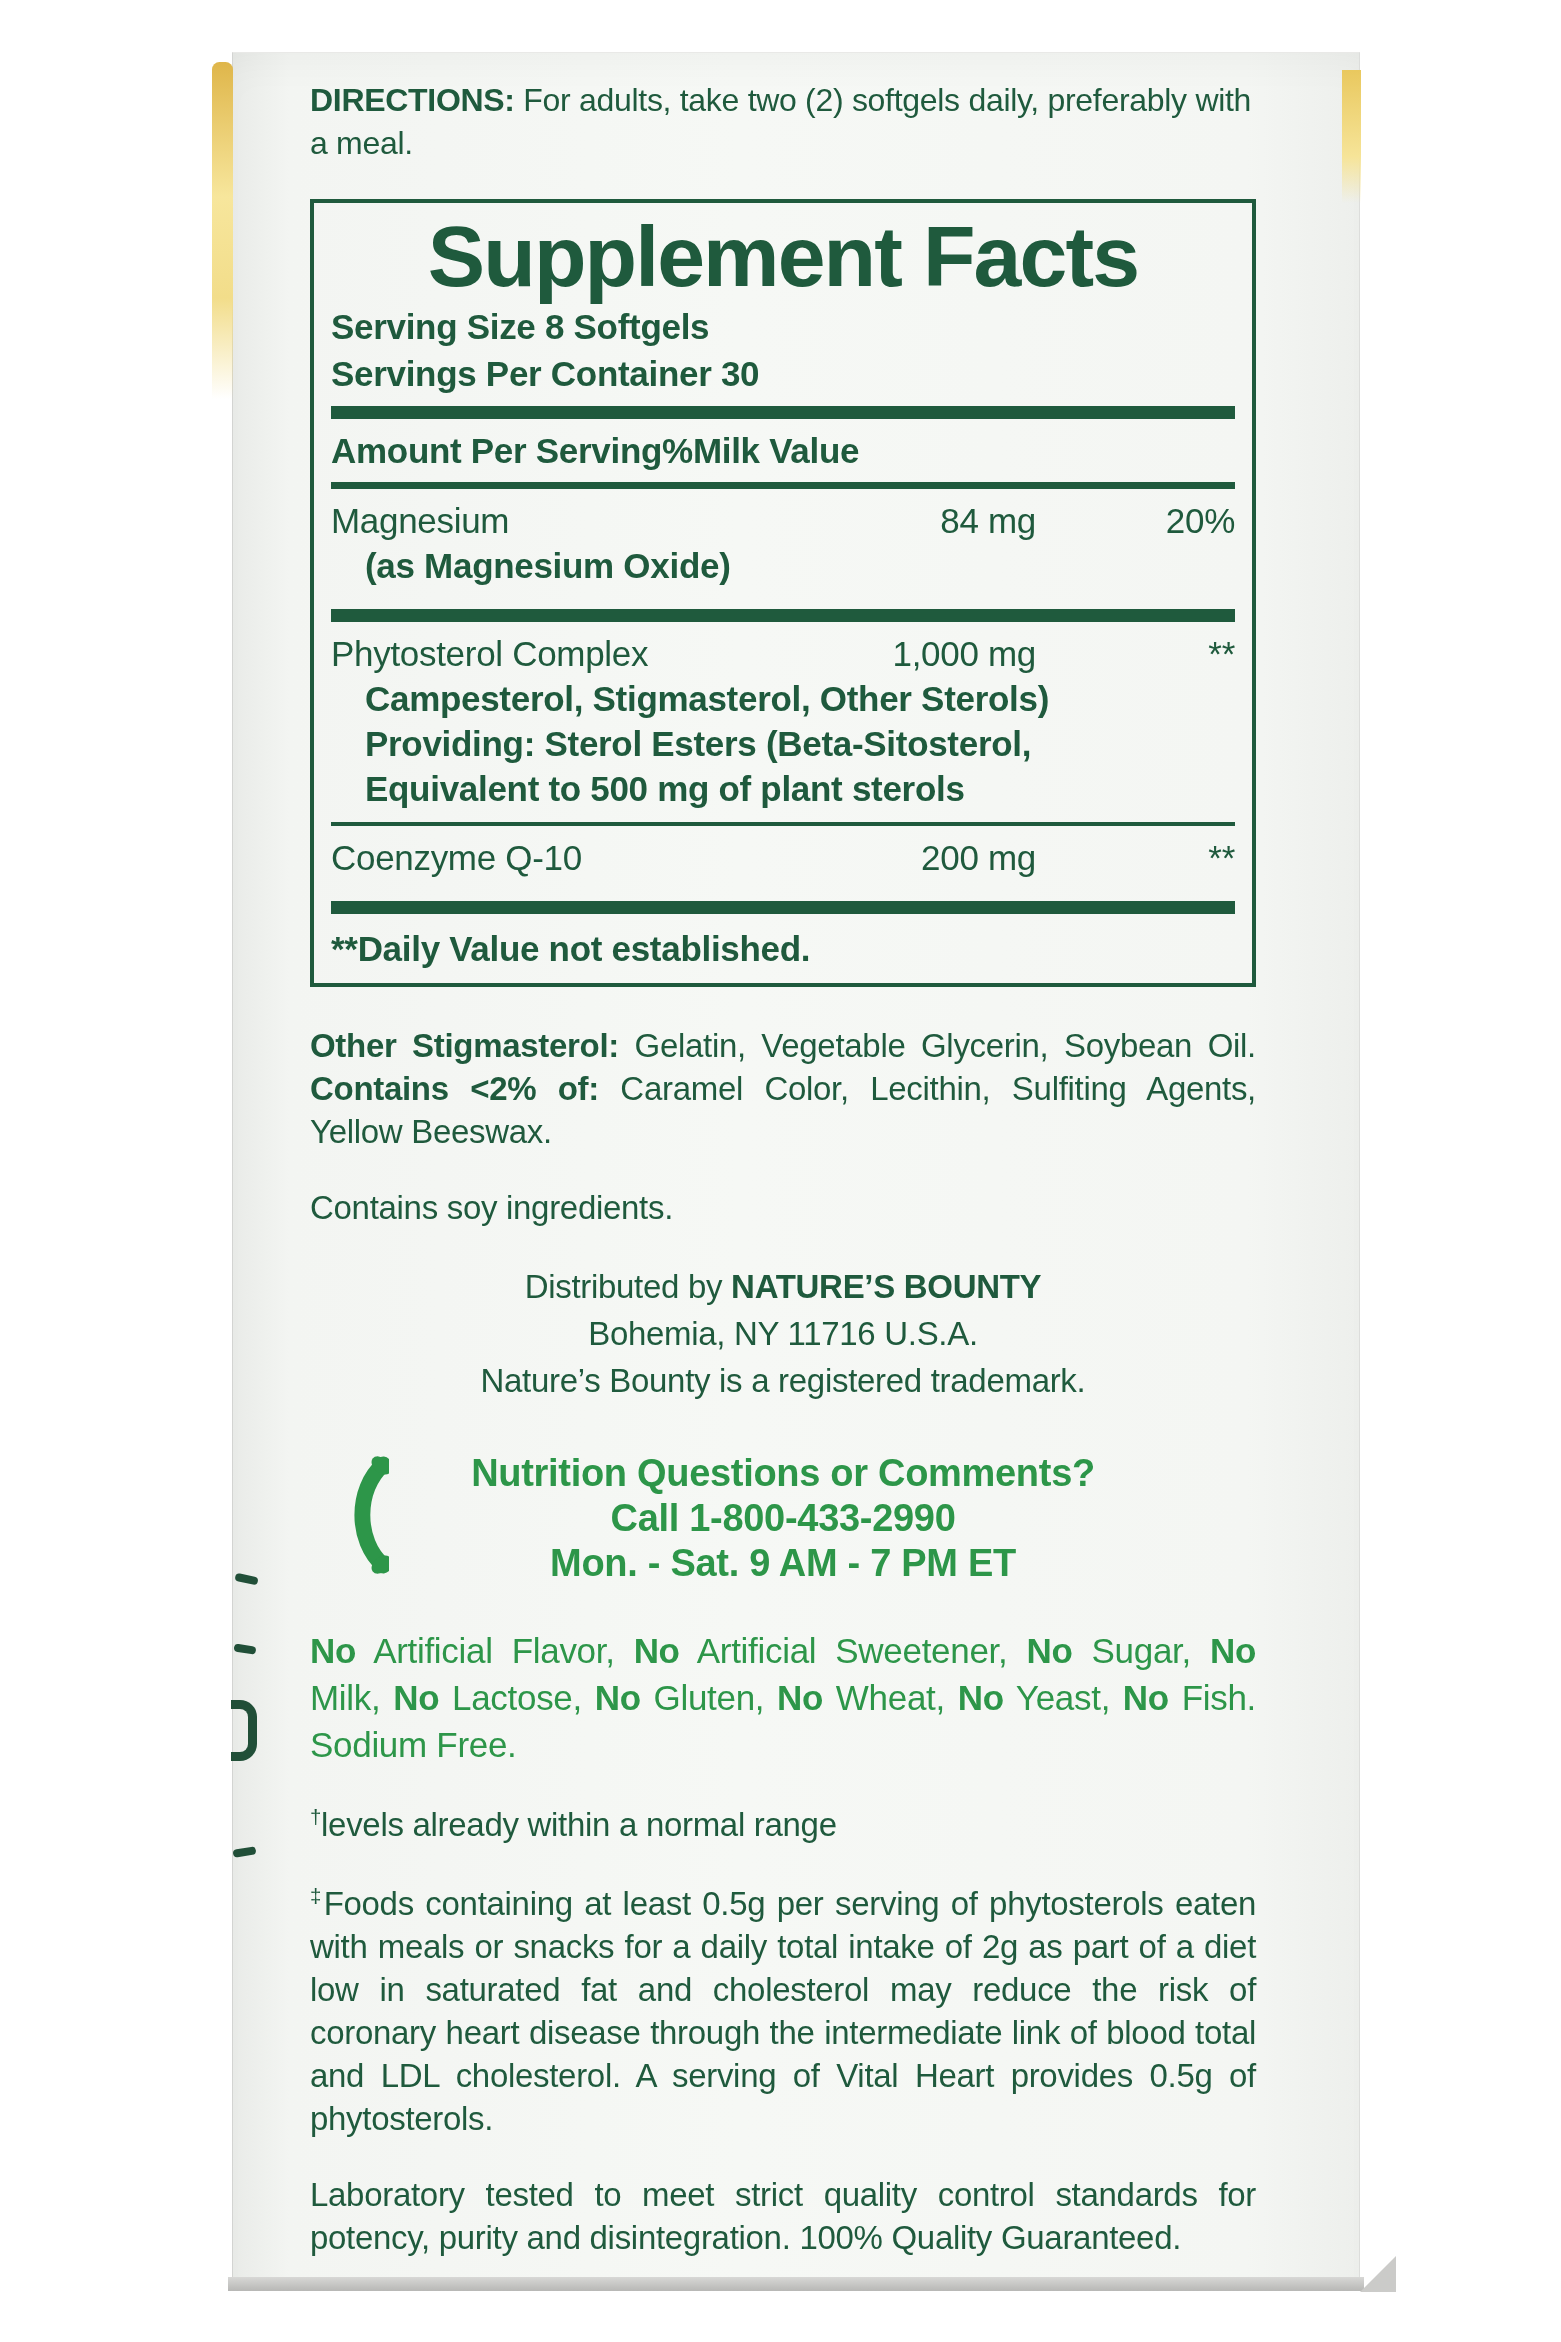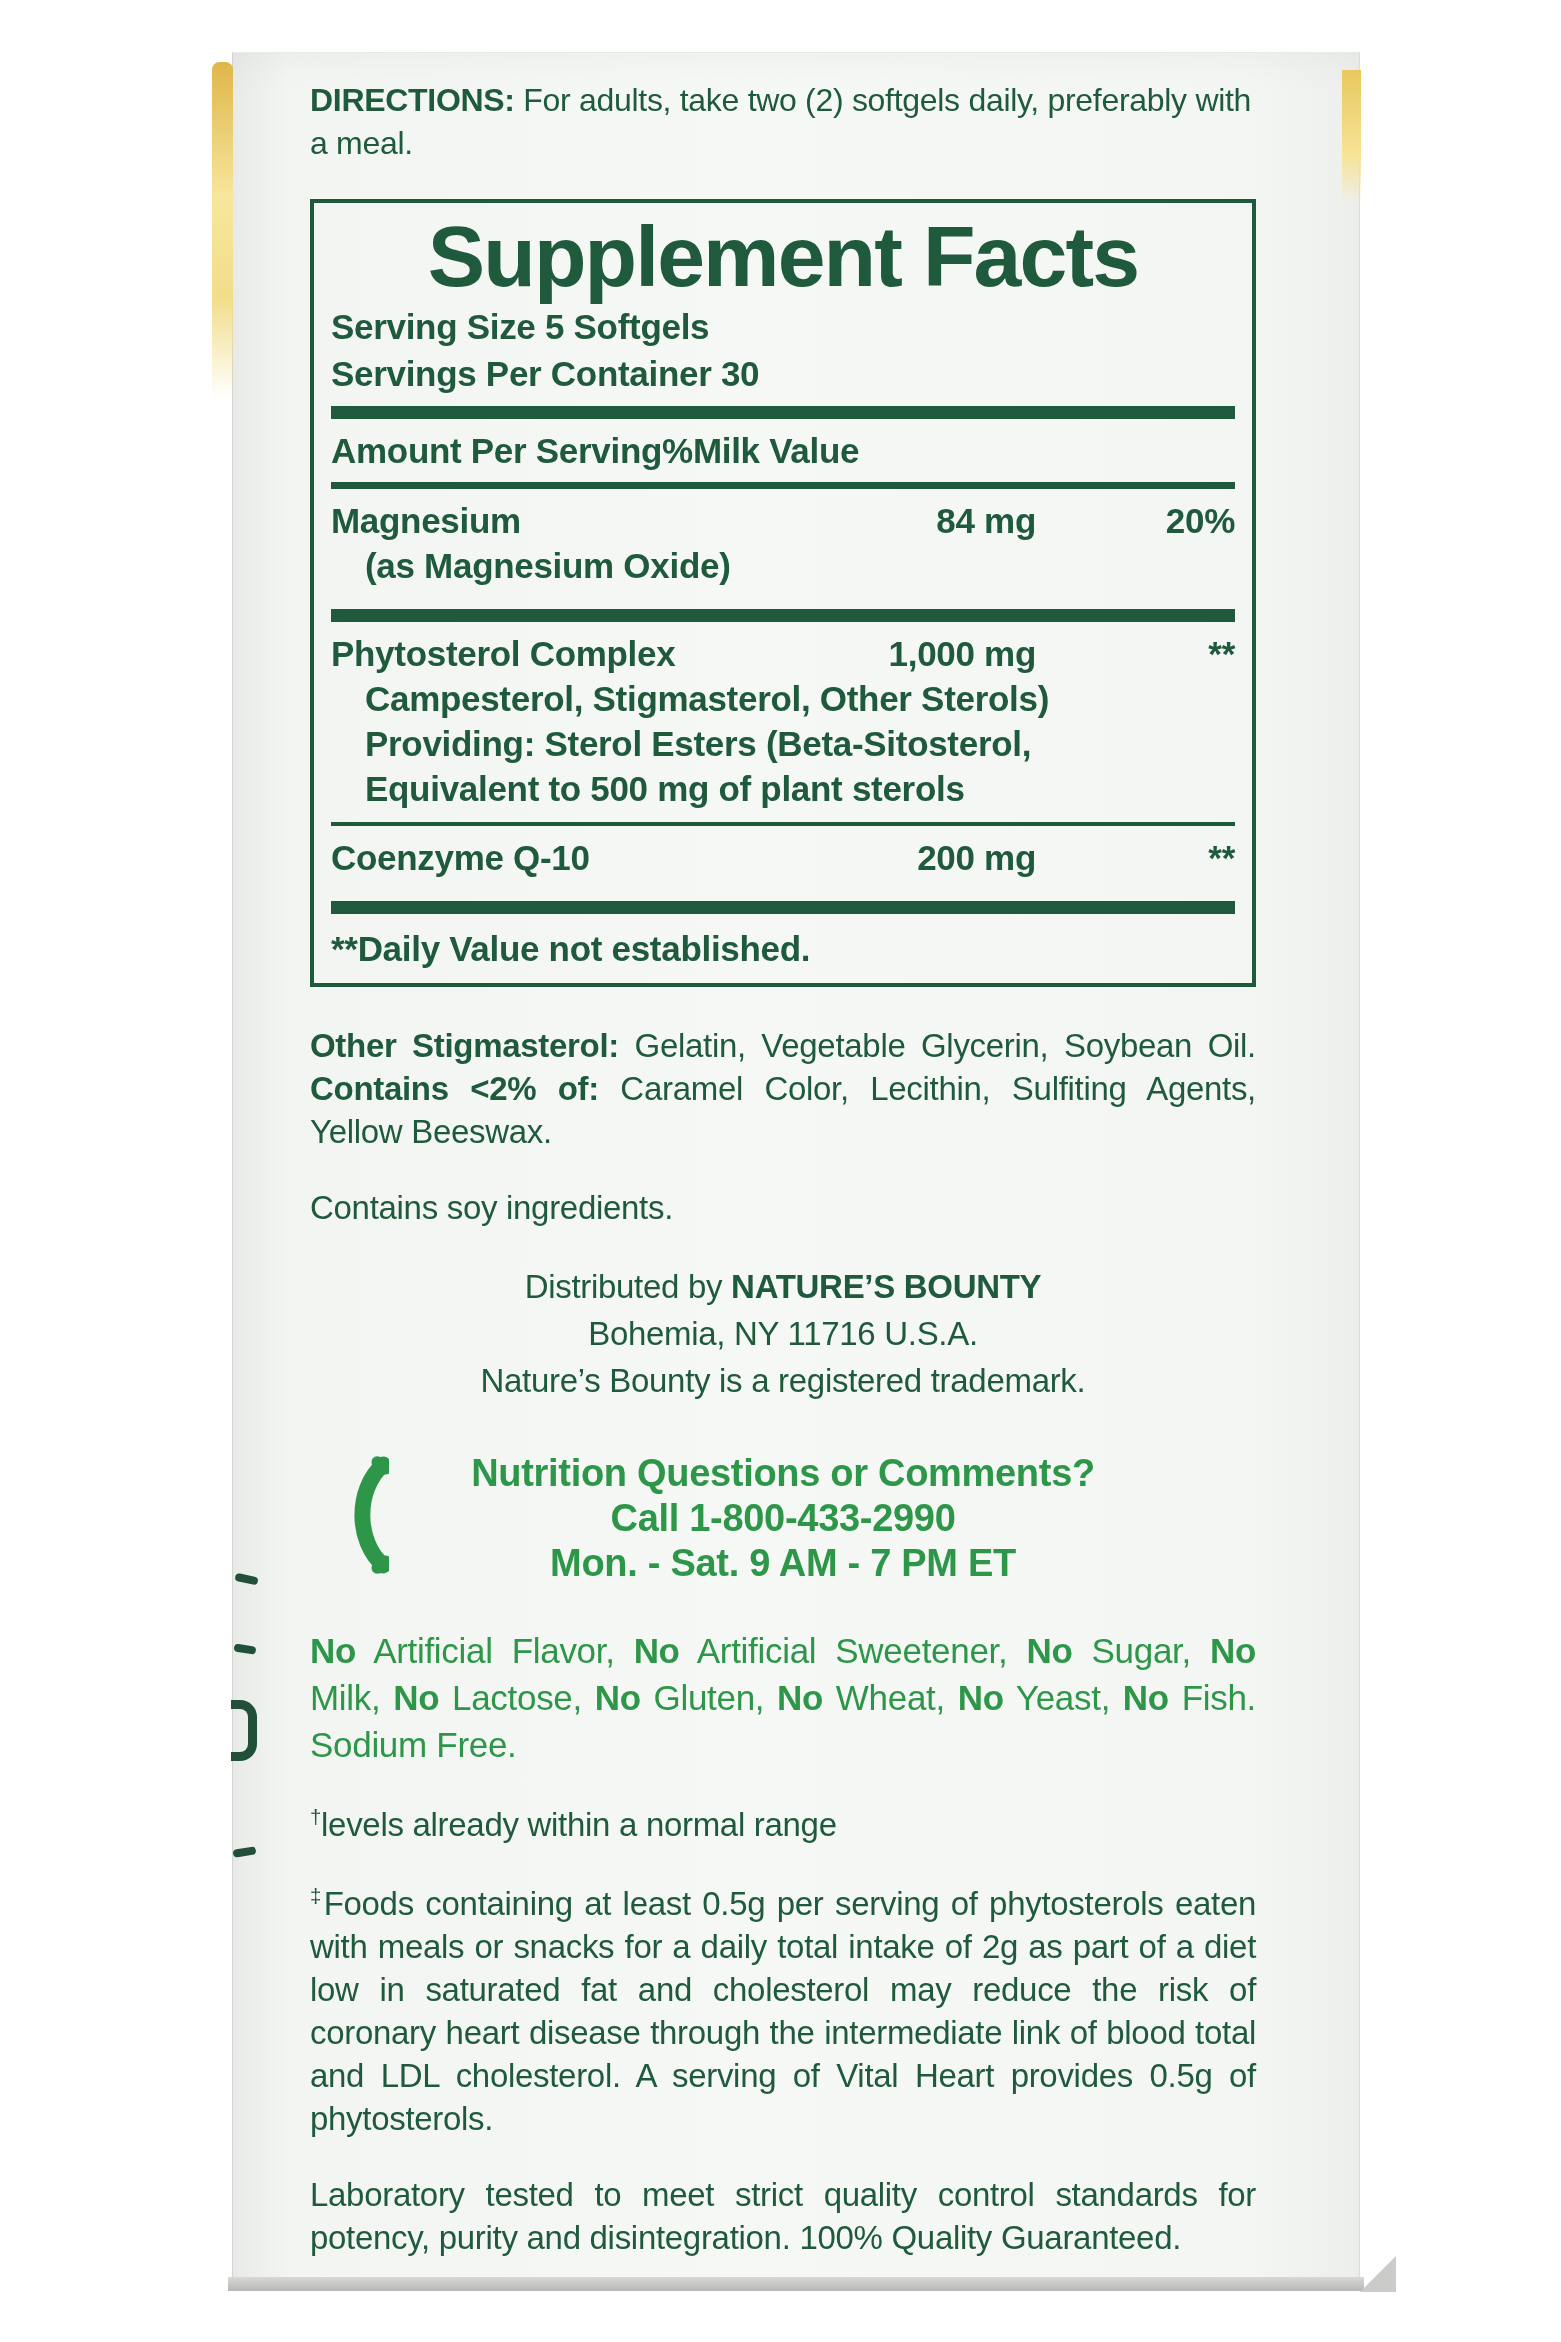--- a/index.html
+++ b/index.html
@@ -119,7 +119,7 @@
 
     <div class="sf-box">
       <div class="sf-title">Supplement Facts</div>
-      <div class="sf-serving">Serving Size 5 Softgels</div>
+      <div class="sf-serving">Serving Size 8 Softgels</div>
       <div class="sf-serving">Servings Per Container 30</div>
       <div class="rule thick"></div>
       <div class="sf-header">

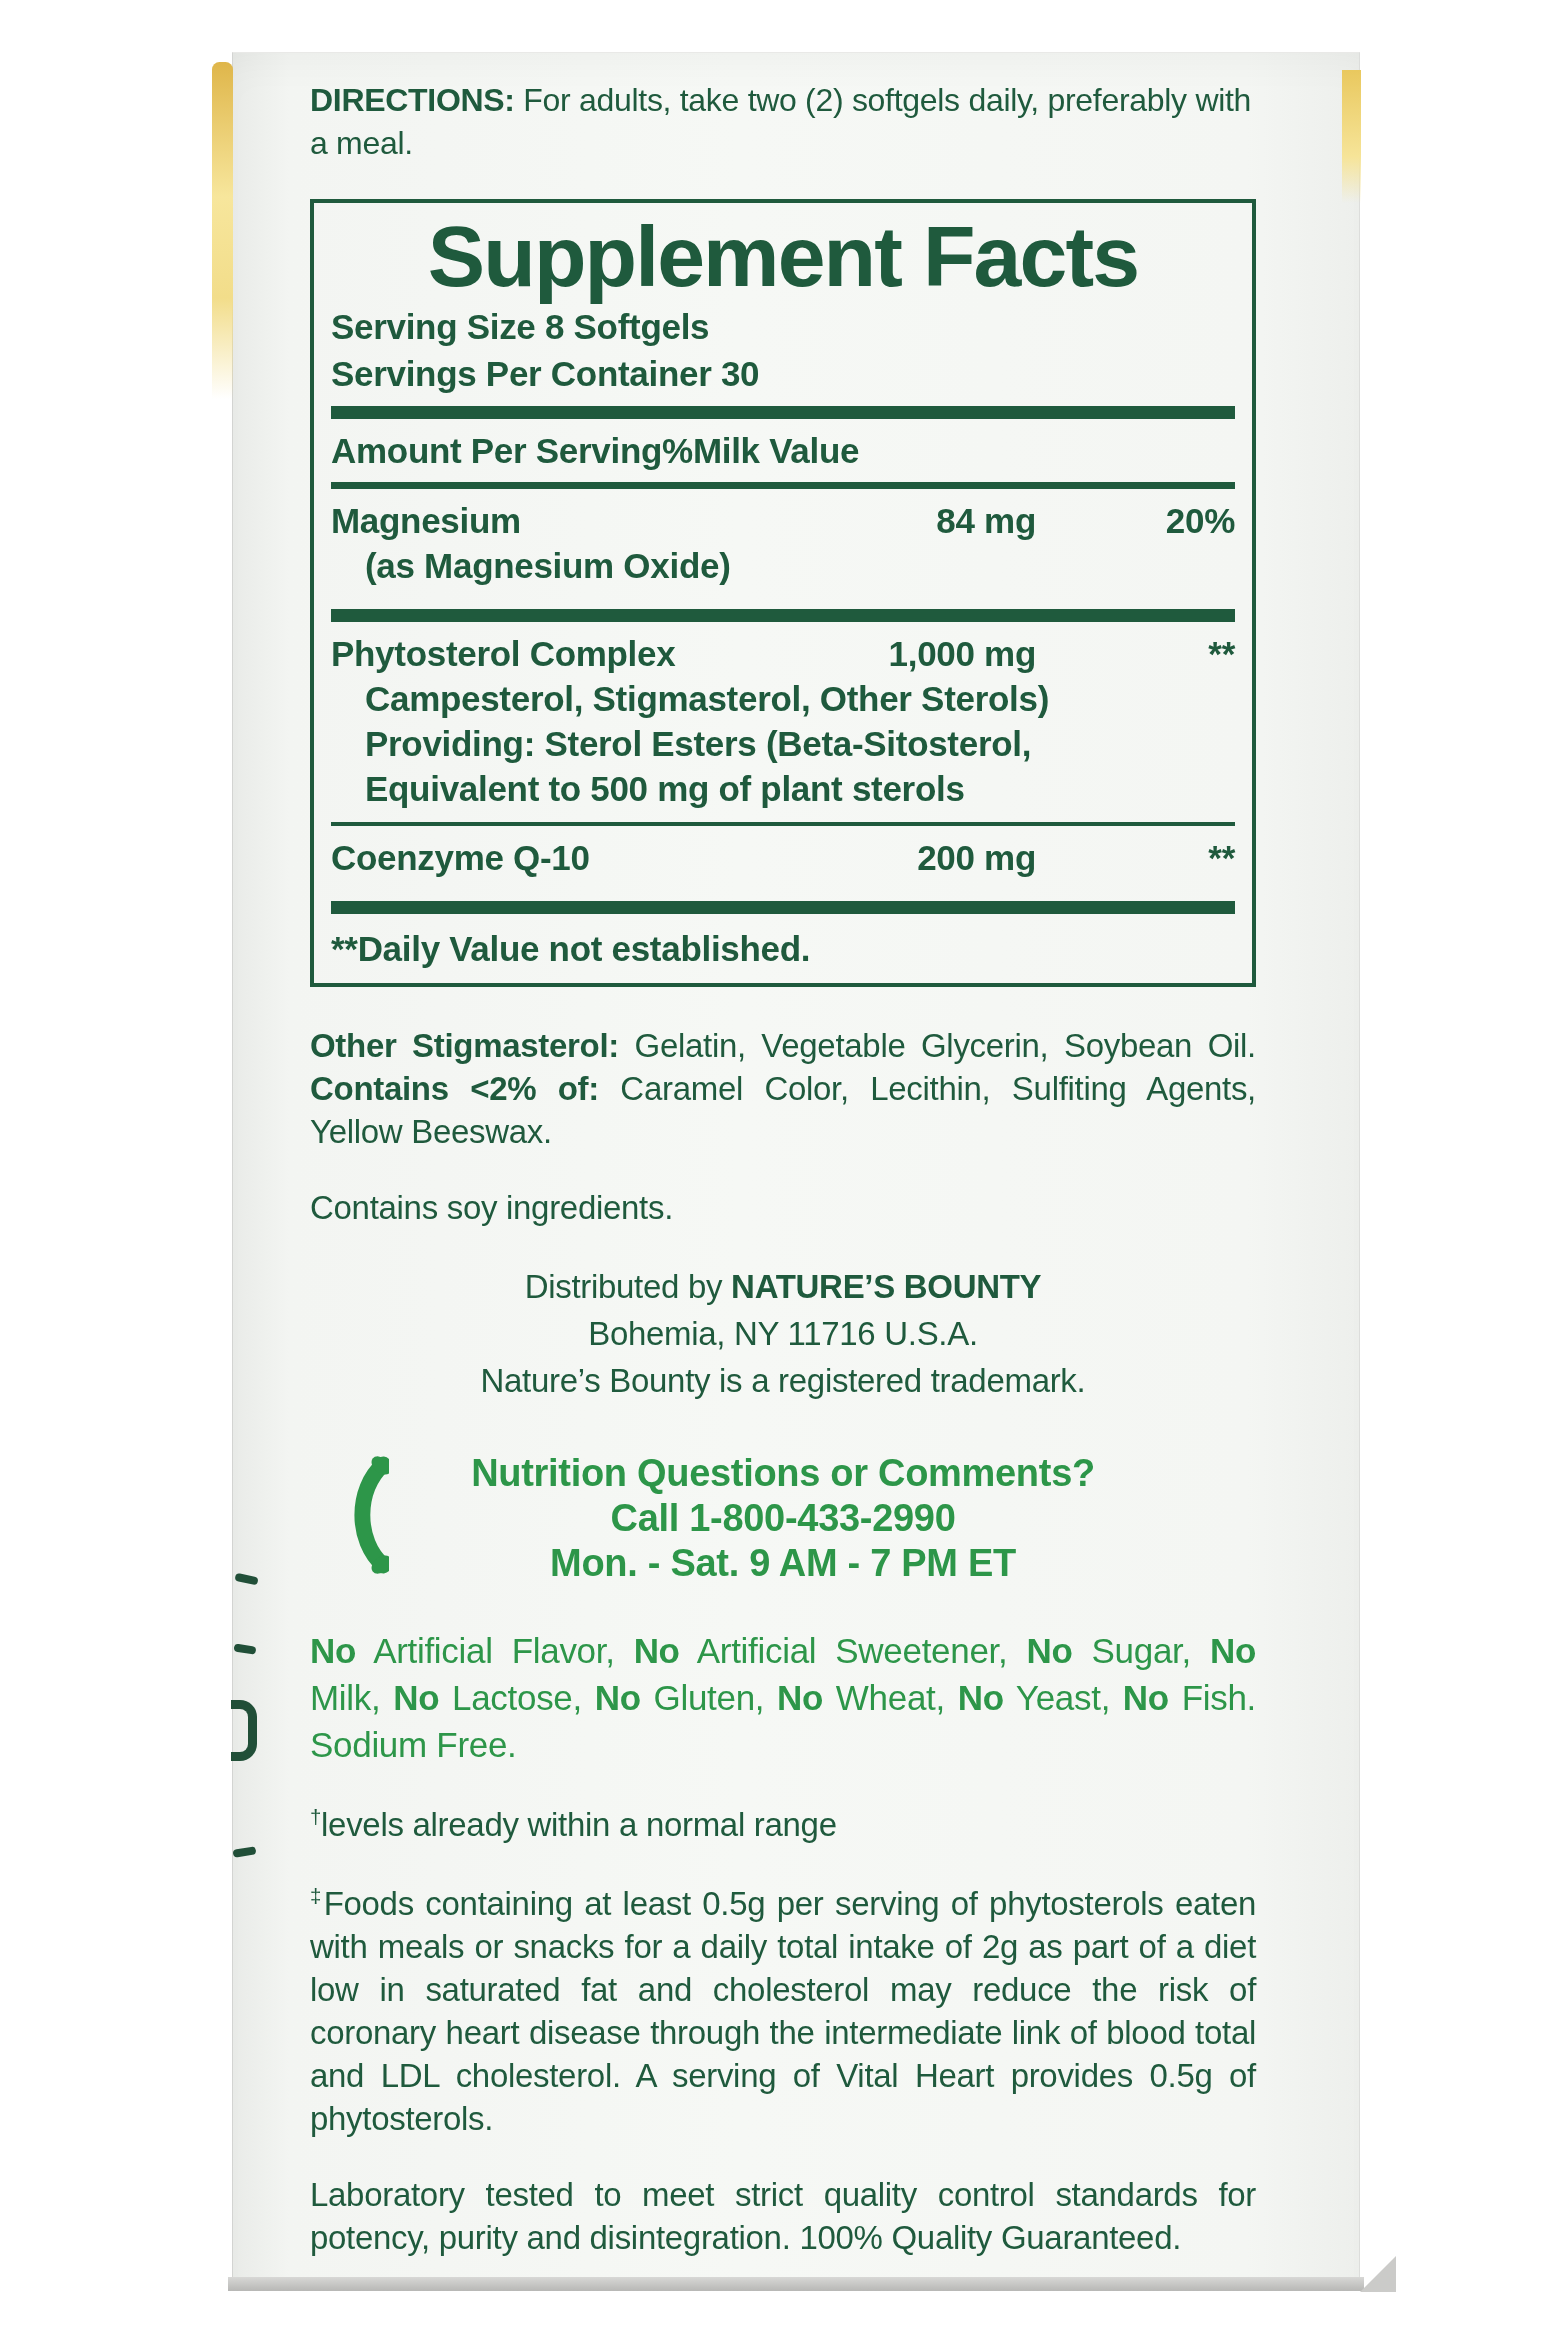--- a/index.html
+++ b/index.html
@@ -72,7 +72,7 @@
   .sf-row{padding:9.4px 0 11.2px;}
   .sf-main{
     display:grid;grid-template-columns:1fr 281px 199px;
-    font-weight:bold;font-size:35px;line-height:45px;letter-spacing:-0.3px;
+    font-weight:normal;font-size:35px;line-height:45px;letter-spacing:-0.3px;
   }
   .sf-amount{text-align:right;}
   .sf-dv{text-align:right;}

